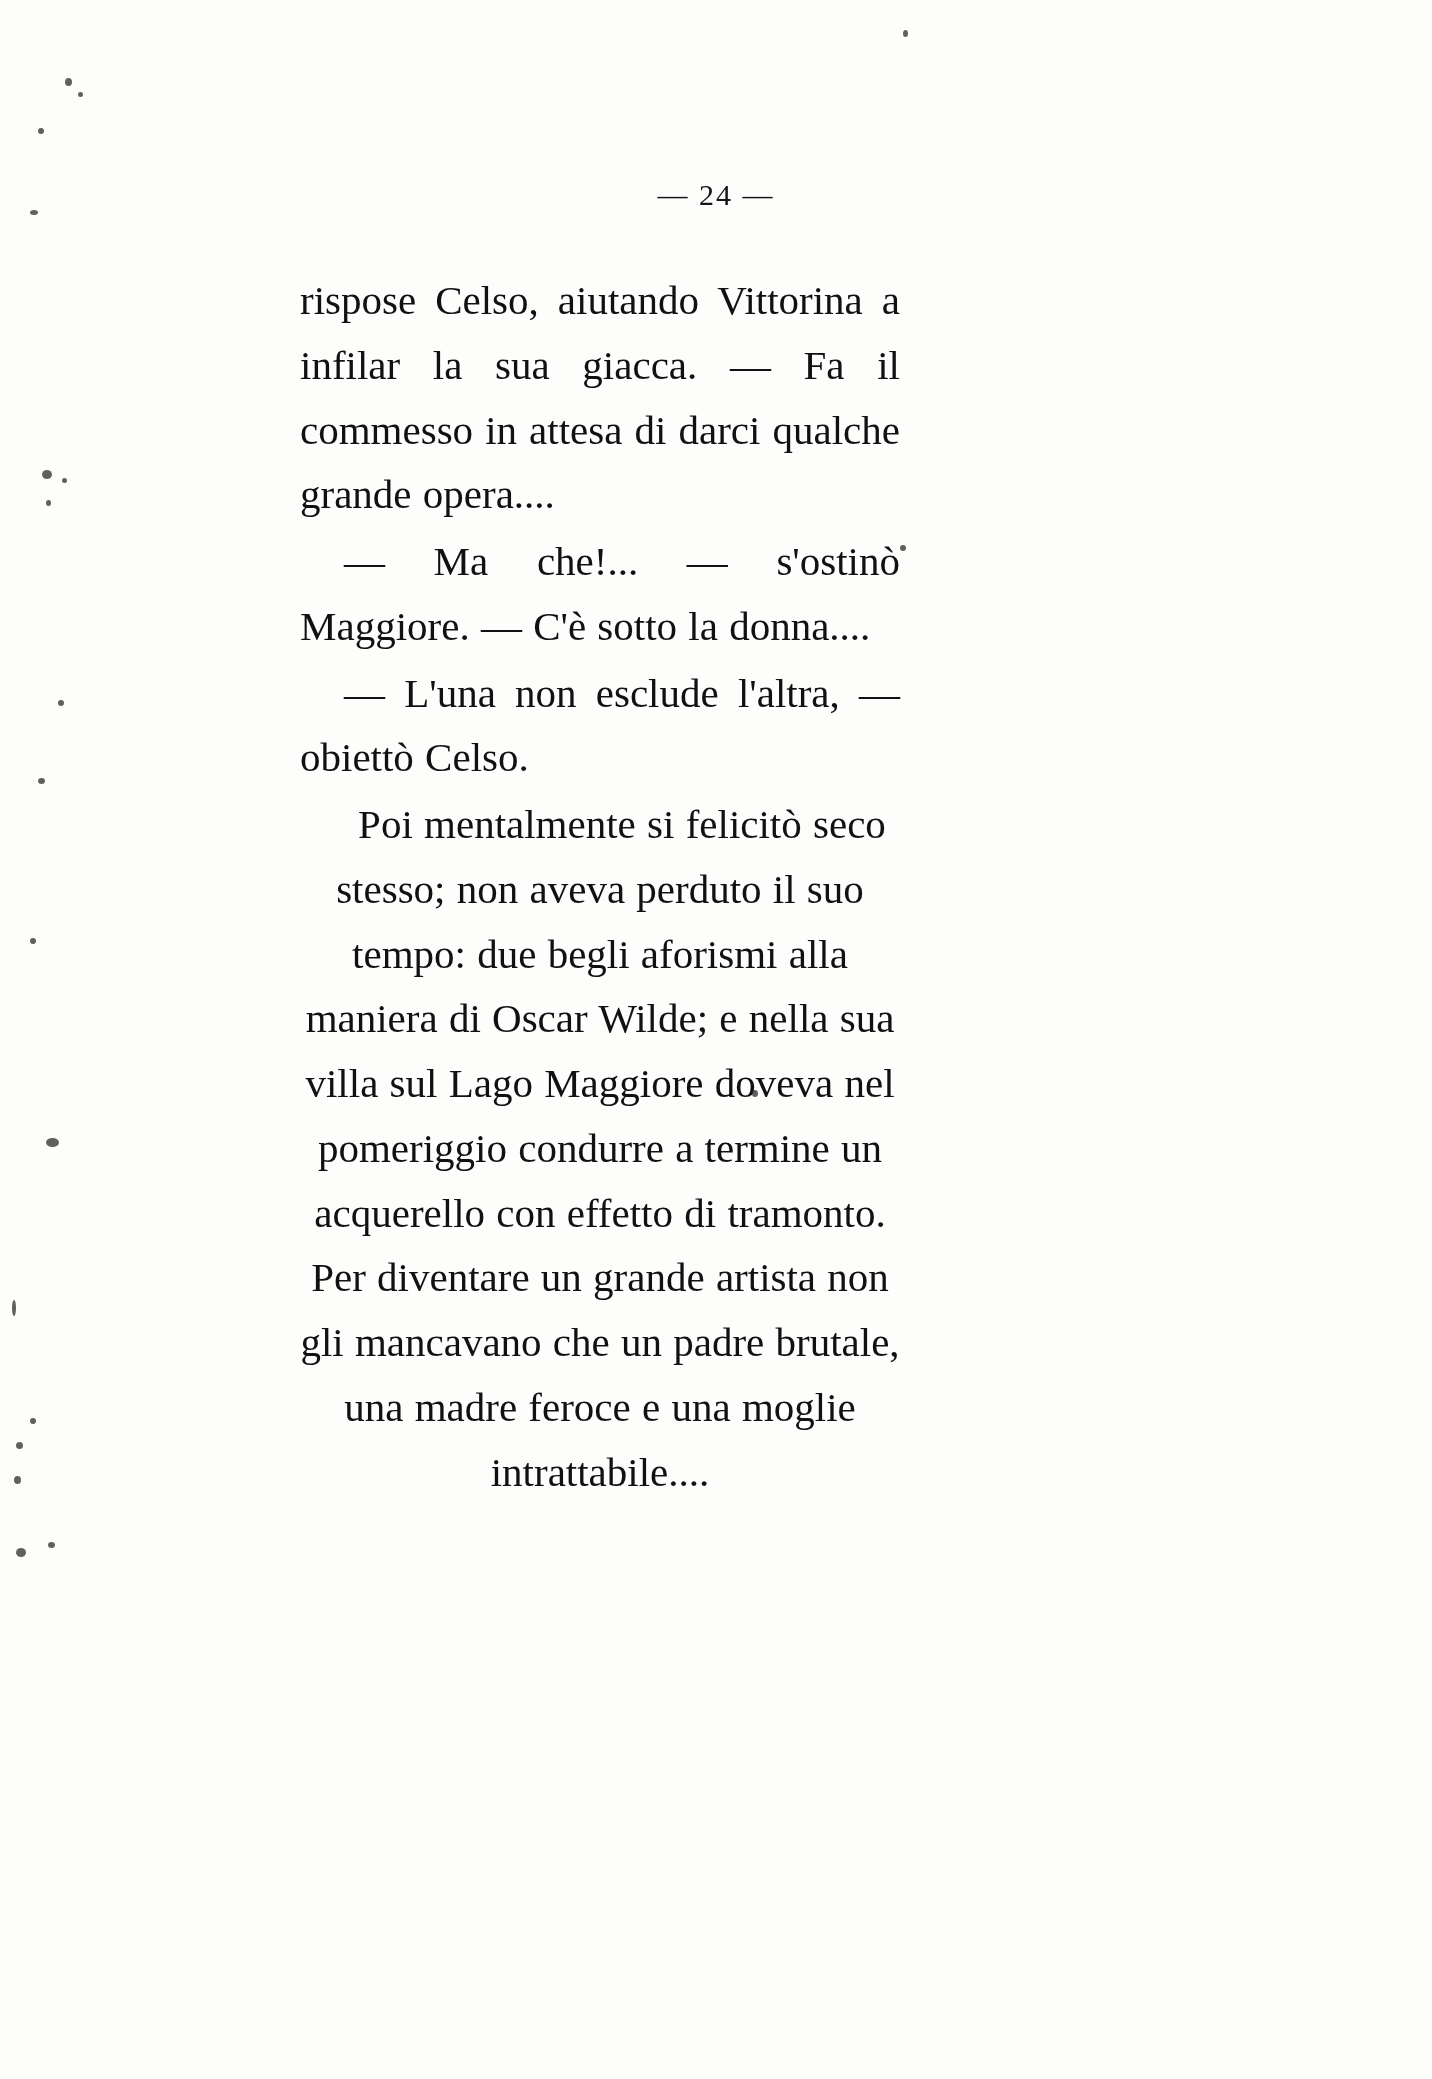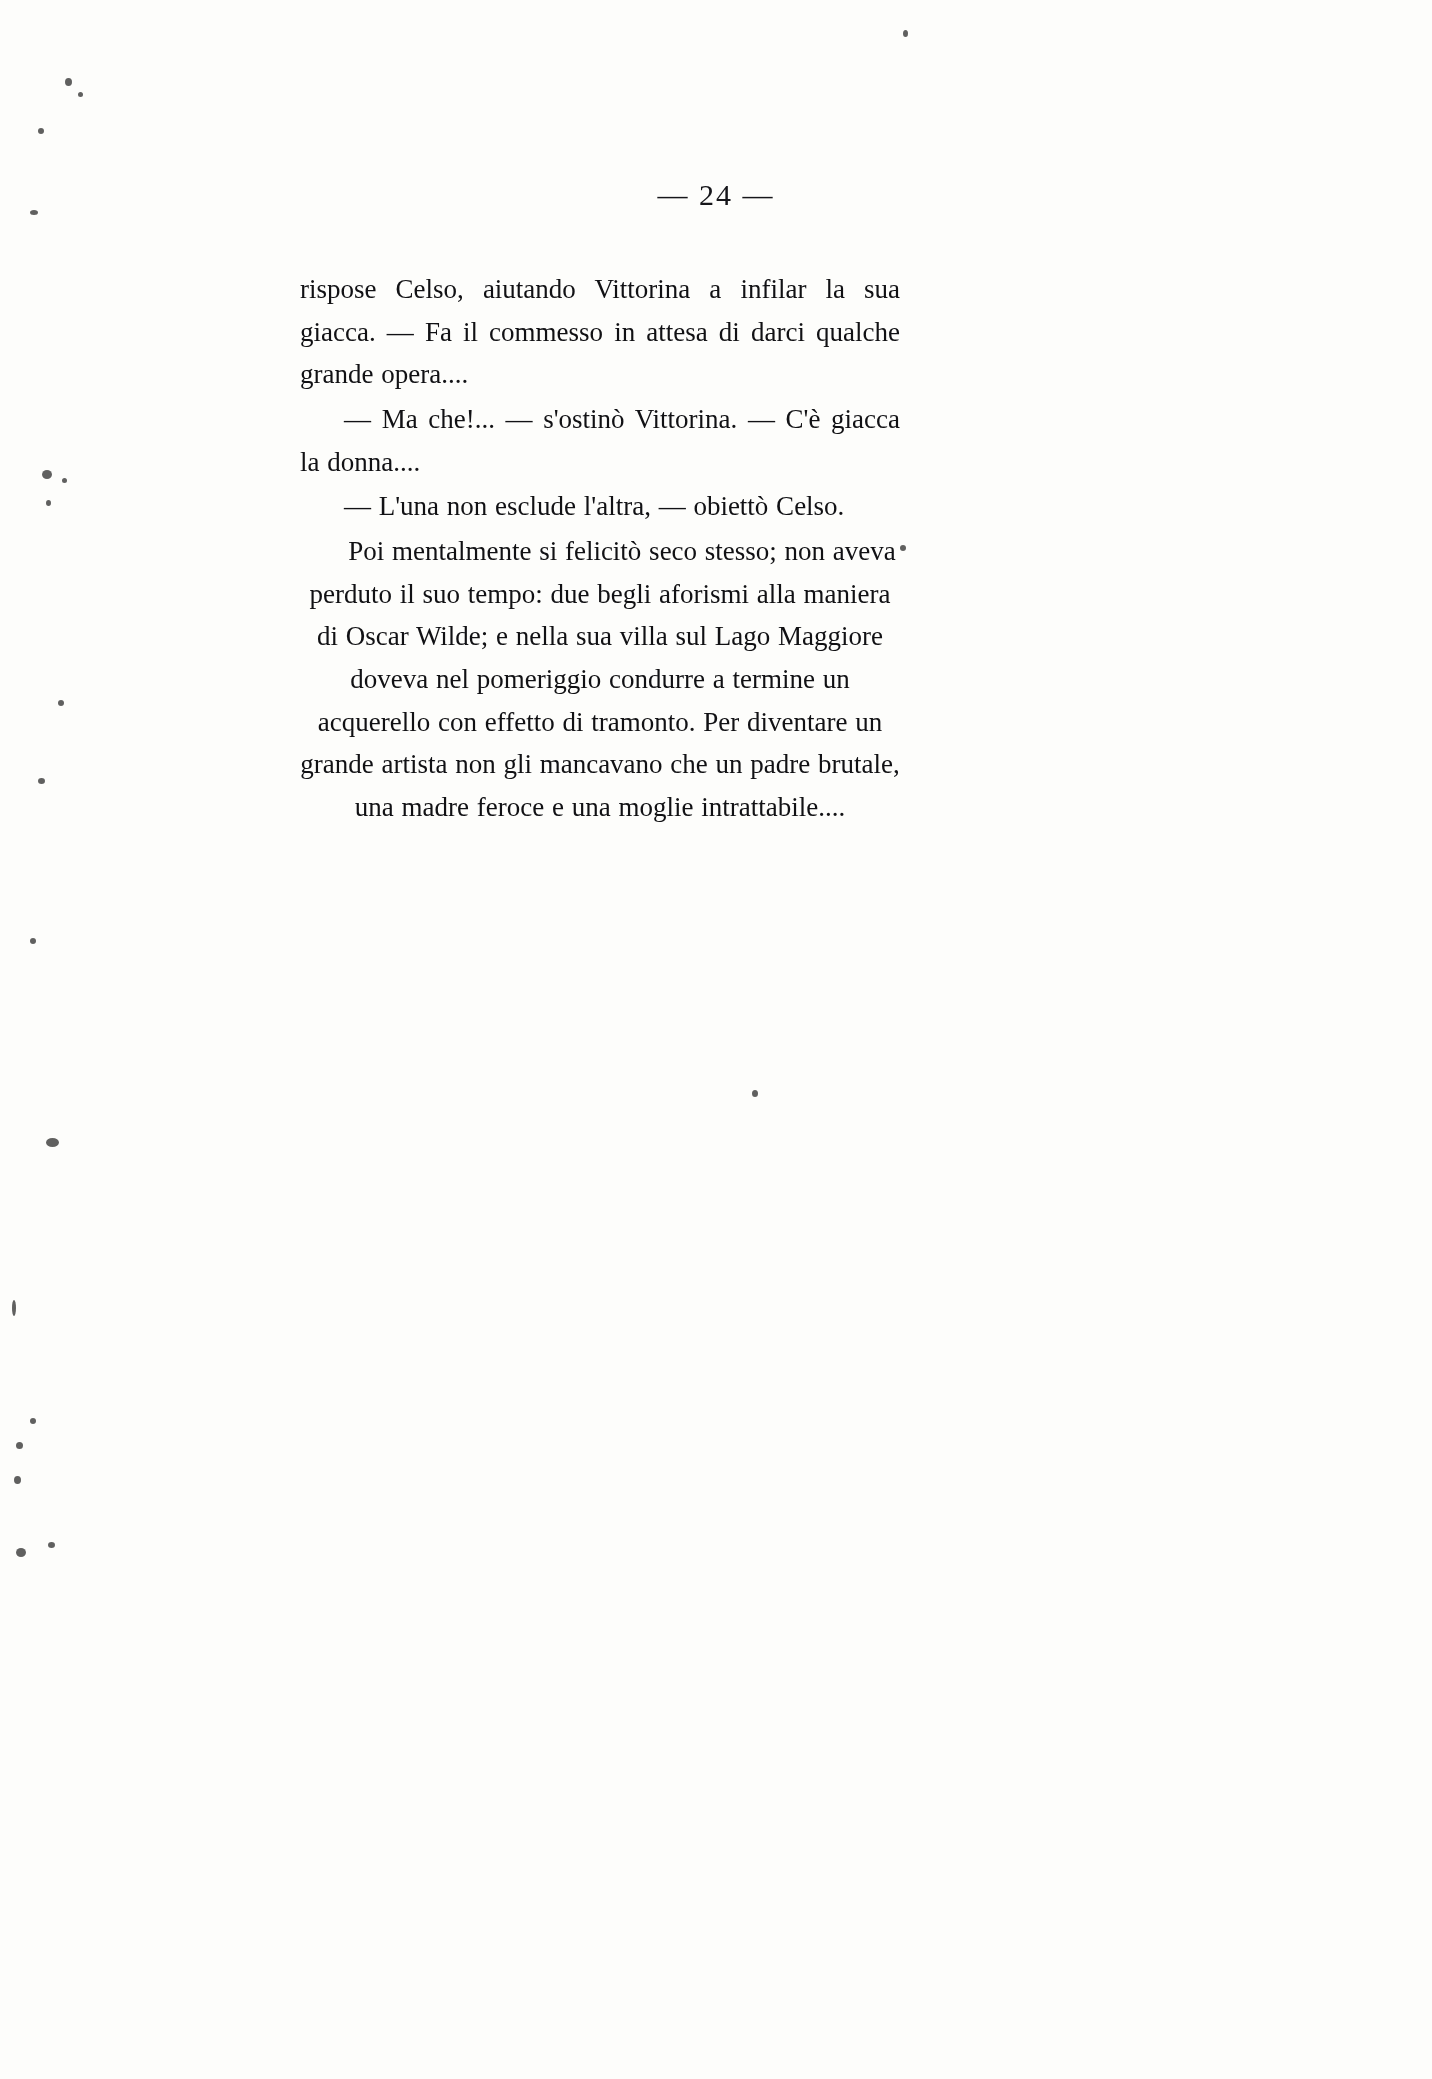--- a/index.html
+++ b/index.html
@@ -47,7 +47,7 @@
     left: 300px;
     width: 600px;
     color: #111114;
-    font-size: 27px;
+    font-size: 41px;
     line-height: 1.58;
   }
 

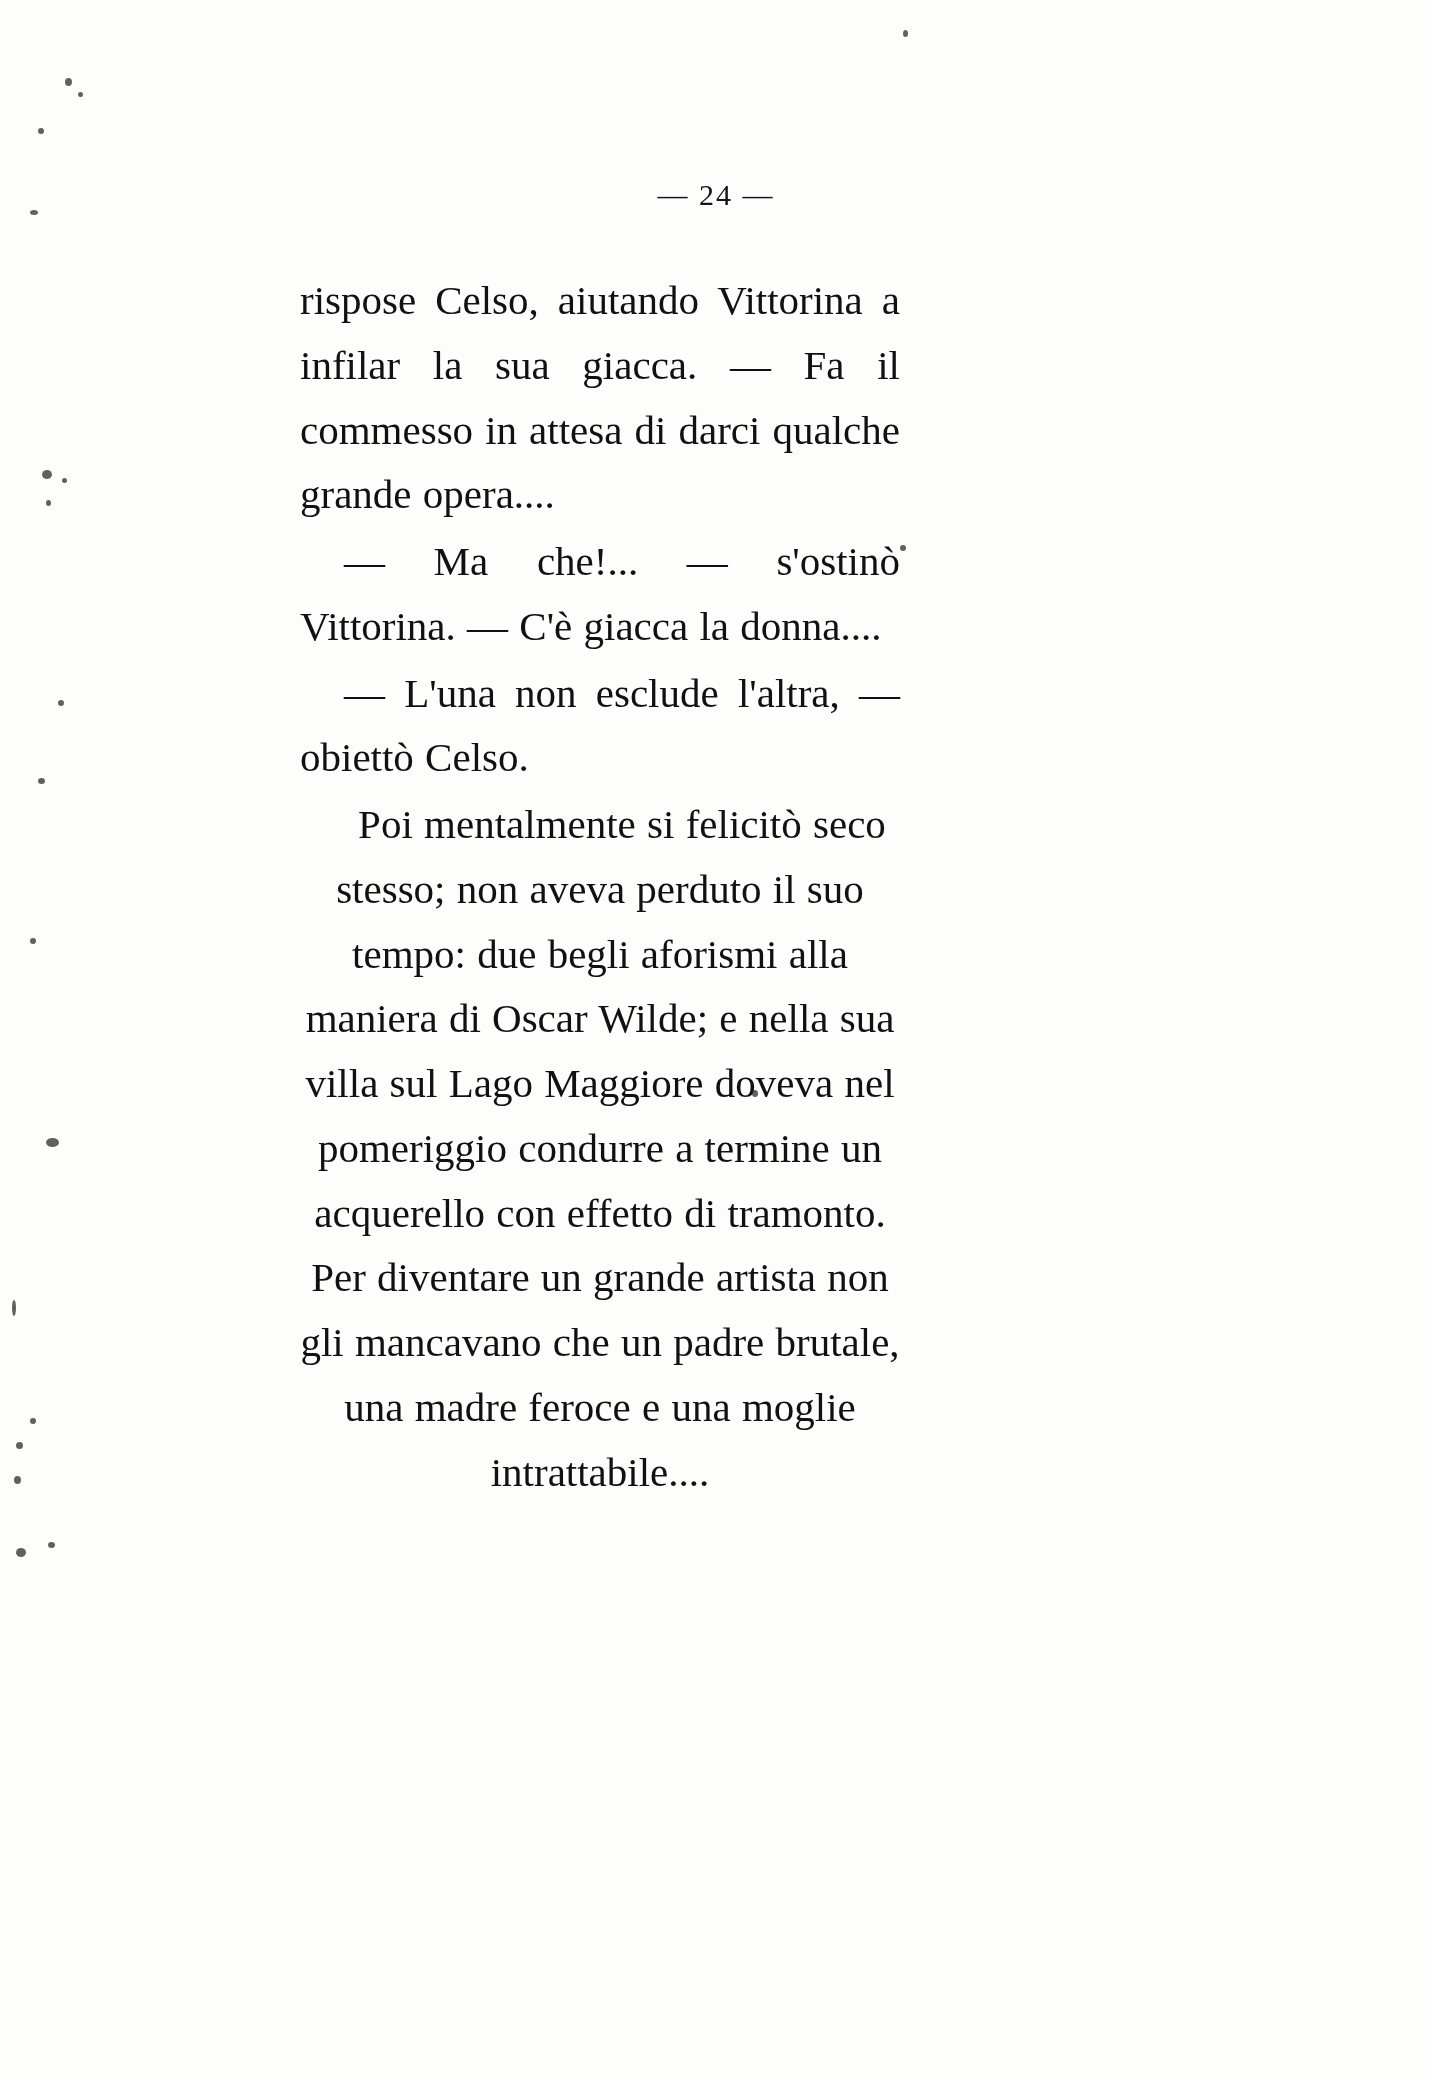--- a/index.html
+++ b/index.html
@@ -79,7 +79,7 @@
 
   <div class="body-text">
     <p class="para">rispose Celso, aiutando Vittorina a infilar la sua giacca. — Fa il commesso in attesa di darci qualche grande opera....</p>
-    <p class="para indent">— Ma che!... — s'ostinò Vittorina. — C'è giacca la donna....</p>
+    <p class="para indent">— Ma che!... — s'ostinò Maggiore. — C'è sotto la donna....</p>
     <p class="para indent">— L'una non esclude l'altra, — obiettò Celso.</p>
     <p class="para indent last">Poi mentalmente si felicitò seco stesso; non aveva perduto il suo tempo: due begli aforismi alla maniera di Oscar Wilde; e nella sua villa sul Lago Maggiore doveva nel pomeriggio condurre a termine un acquerello con effetto di tramonto. Per diventare un grande artista non gli mancavano che un padre brutale, una madre feroce e una moglie intrattabile....</p>
   </div>

